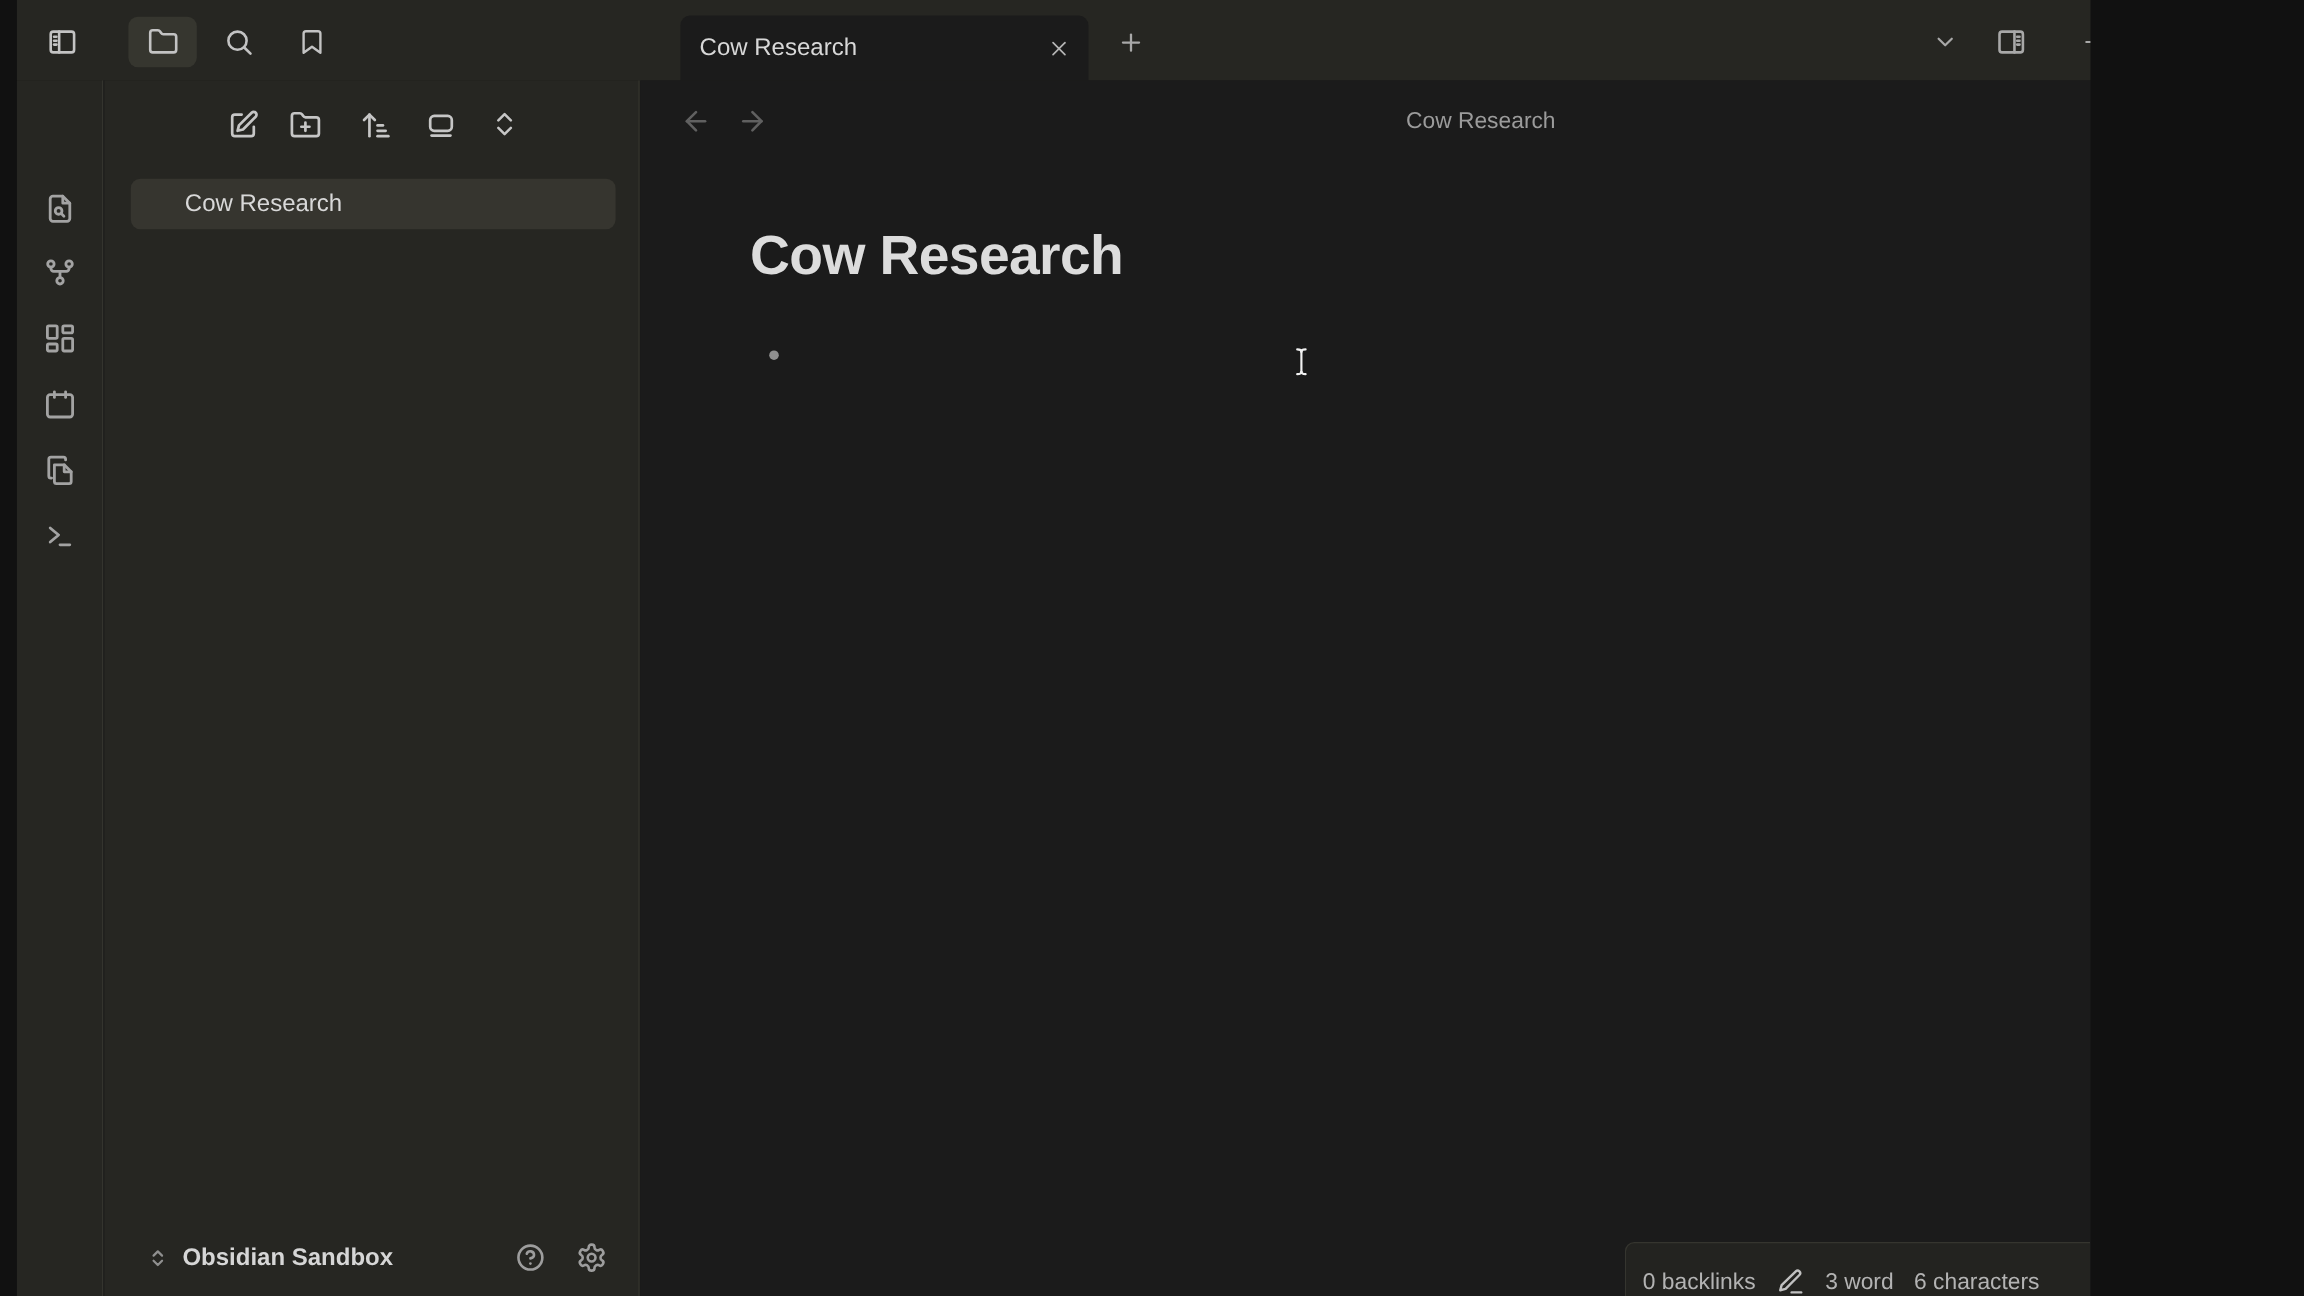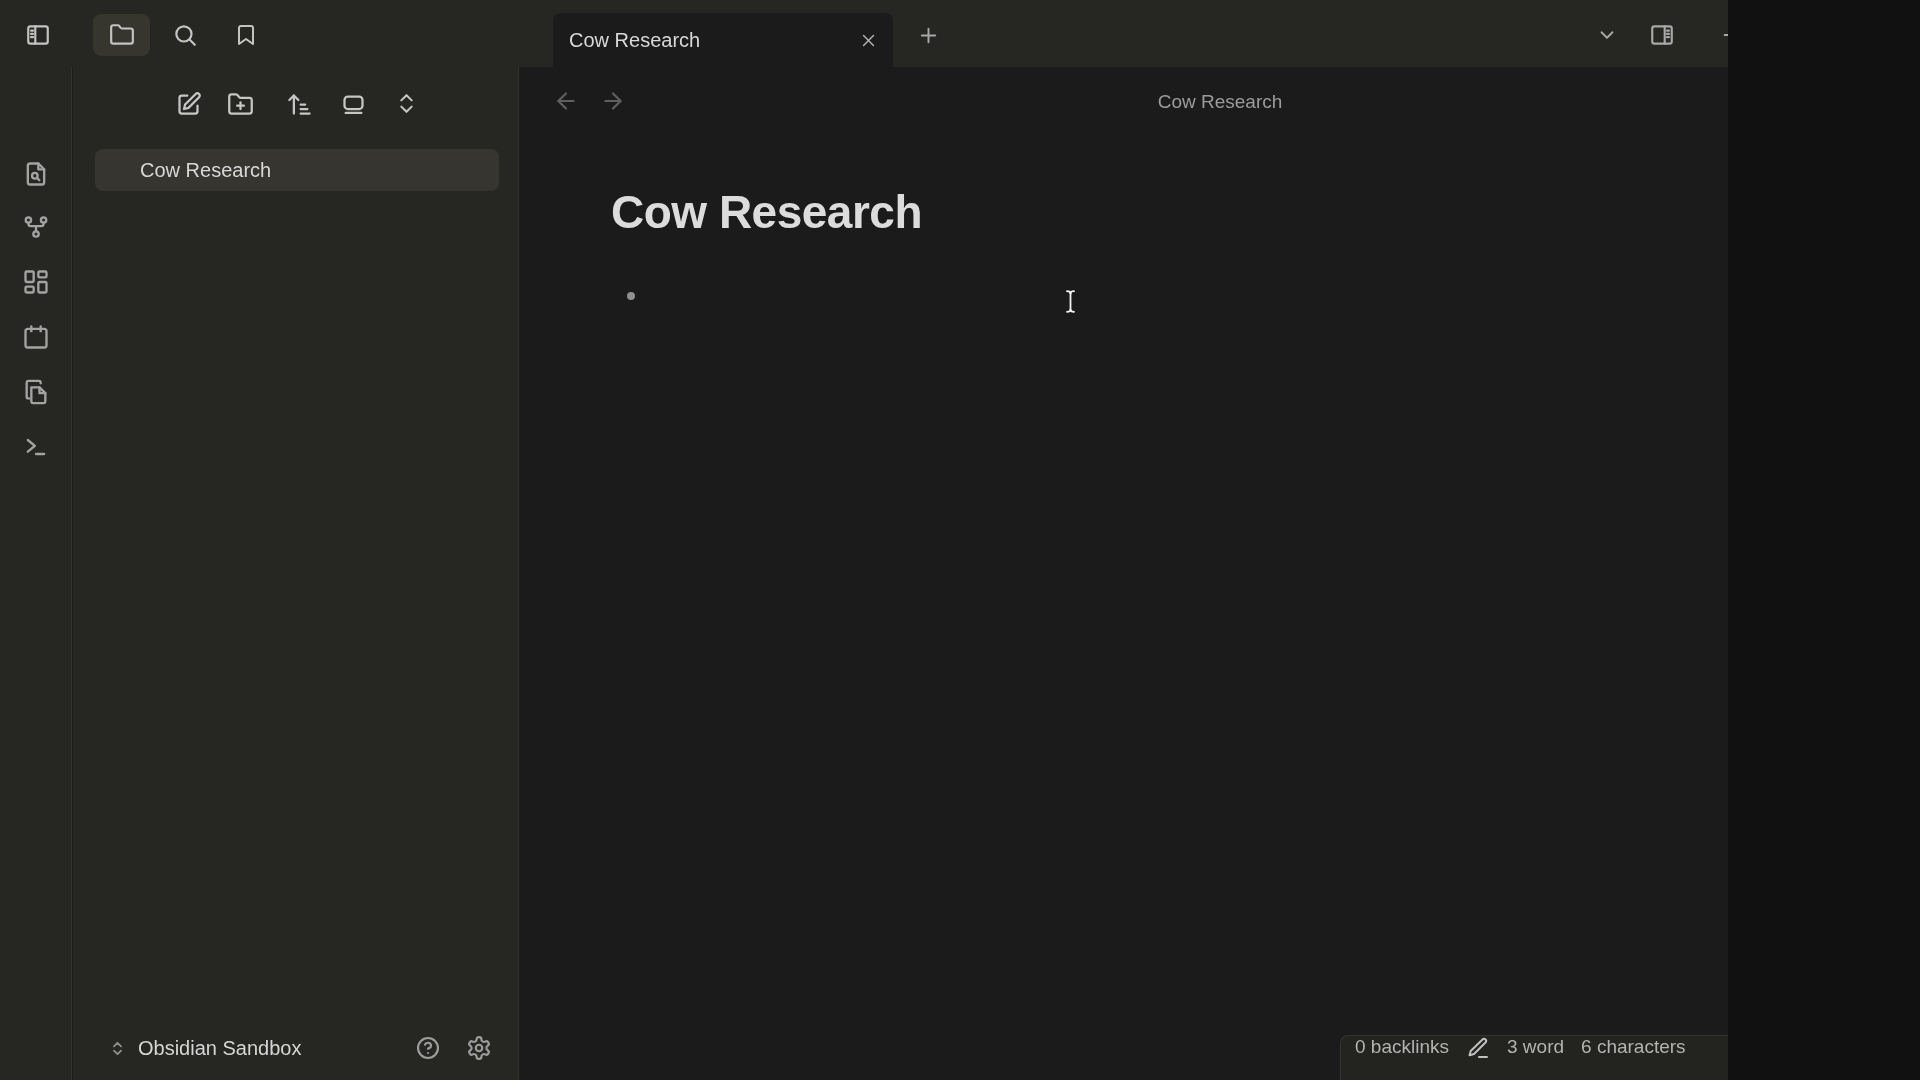--- a/index.html
+++ b/index.html
@@ -13,6 +13,7 @@
     background: #1b1b1b;
     overflow: hidden;
     color: #dadada;
+    margin-left: 14px;
     -webkit-font-smoothing: antialiased;
   }
 

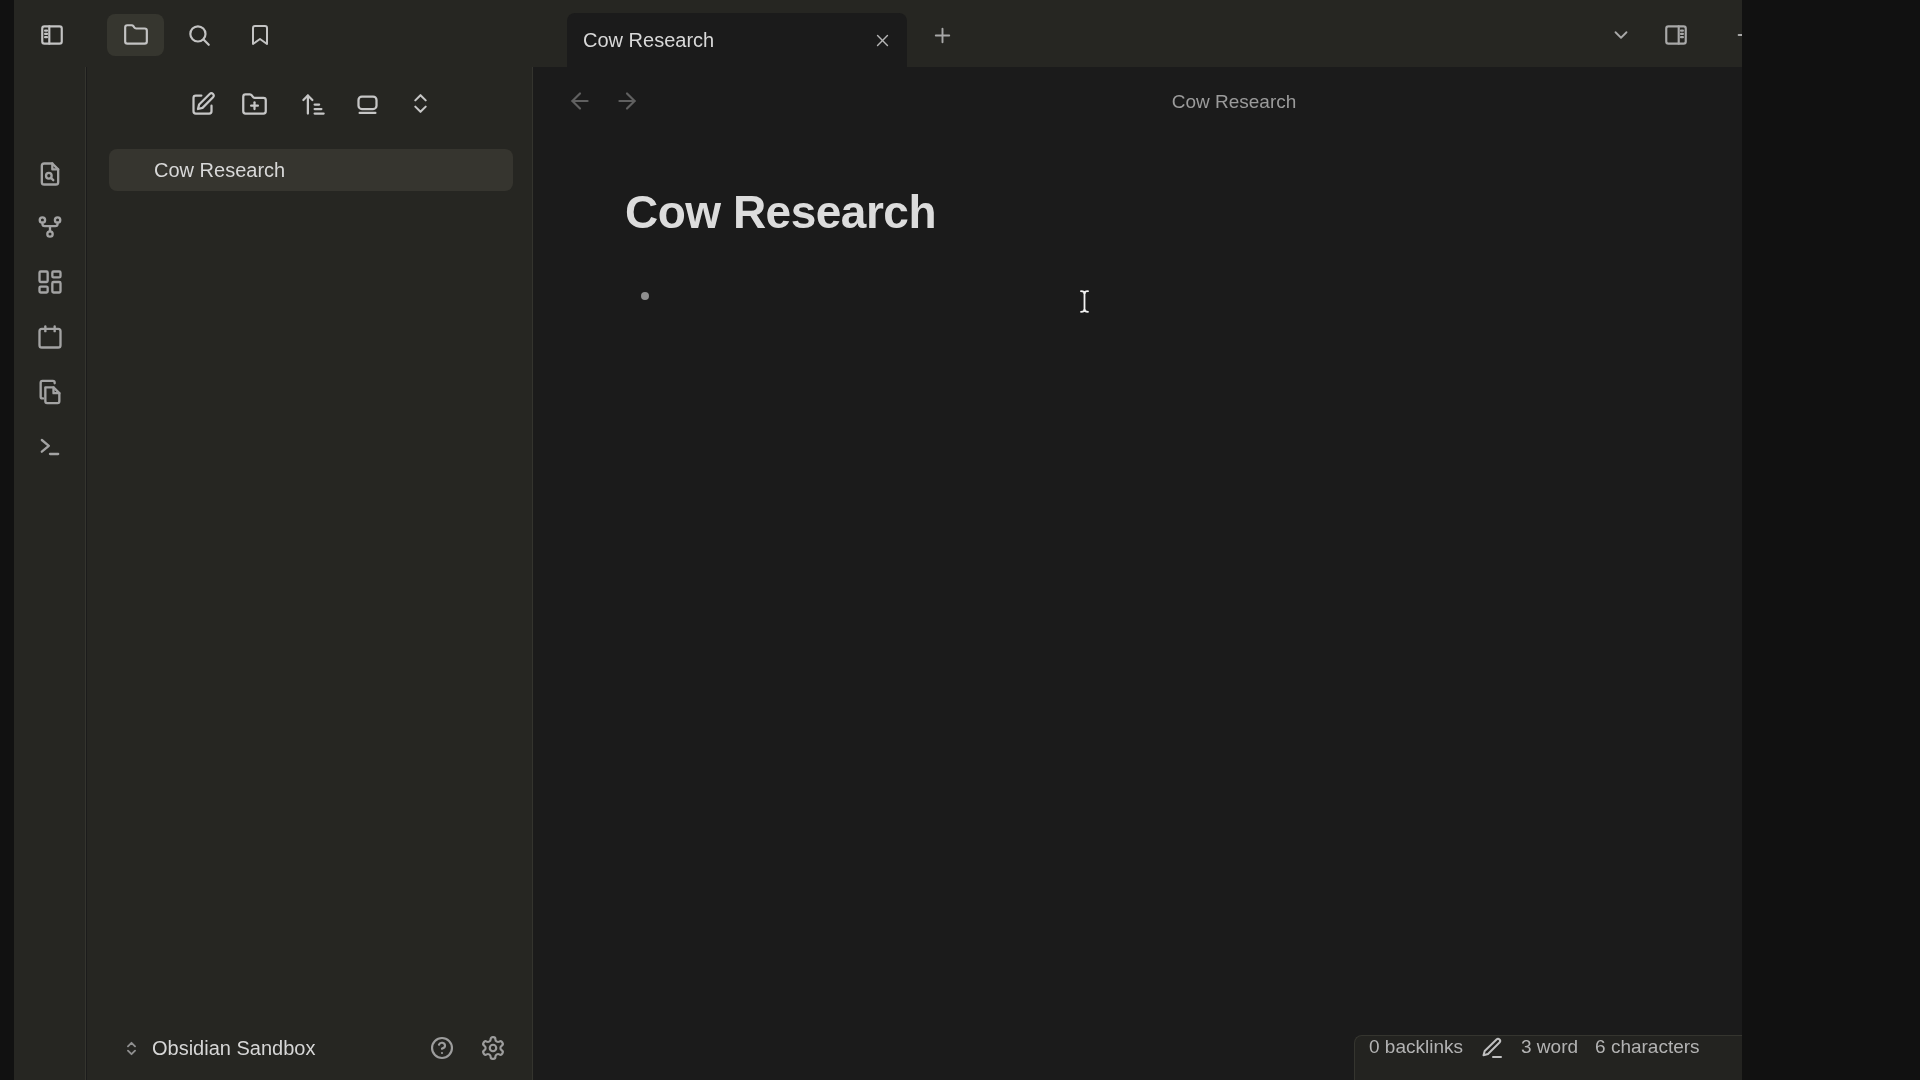--- a/index.html
+++ b/index.html
@@ -77,7 +77,7 @@
     display: flex; align-items: center;
   }
   .vault-switch { margin-left: 36px; color: #8f8f8f; cursor: pointer; }
-  .vault-name { margin-left: 12px; font-size: 20px; font-weight: normal; color: #d6d6d6; cursor: pointer; }
+  .vault-name { margin-left: 12px; font-size: 20px; font-weight: bold; color: #d6d6d6; cursor: pointer; }
   .vault-help { position: absolute; left: 342px; top: 11px; color: #9d9d9d; cursor: pointer; }
   .vault-gear { position: absolute; left: 393px; top: 11px; color: #9d9d9d; cursor: pointer; }
 

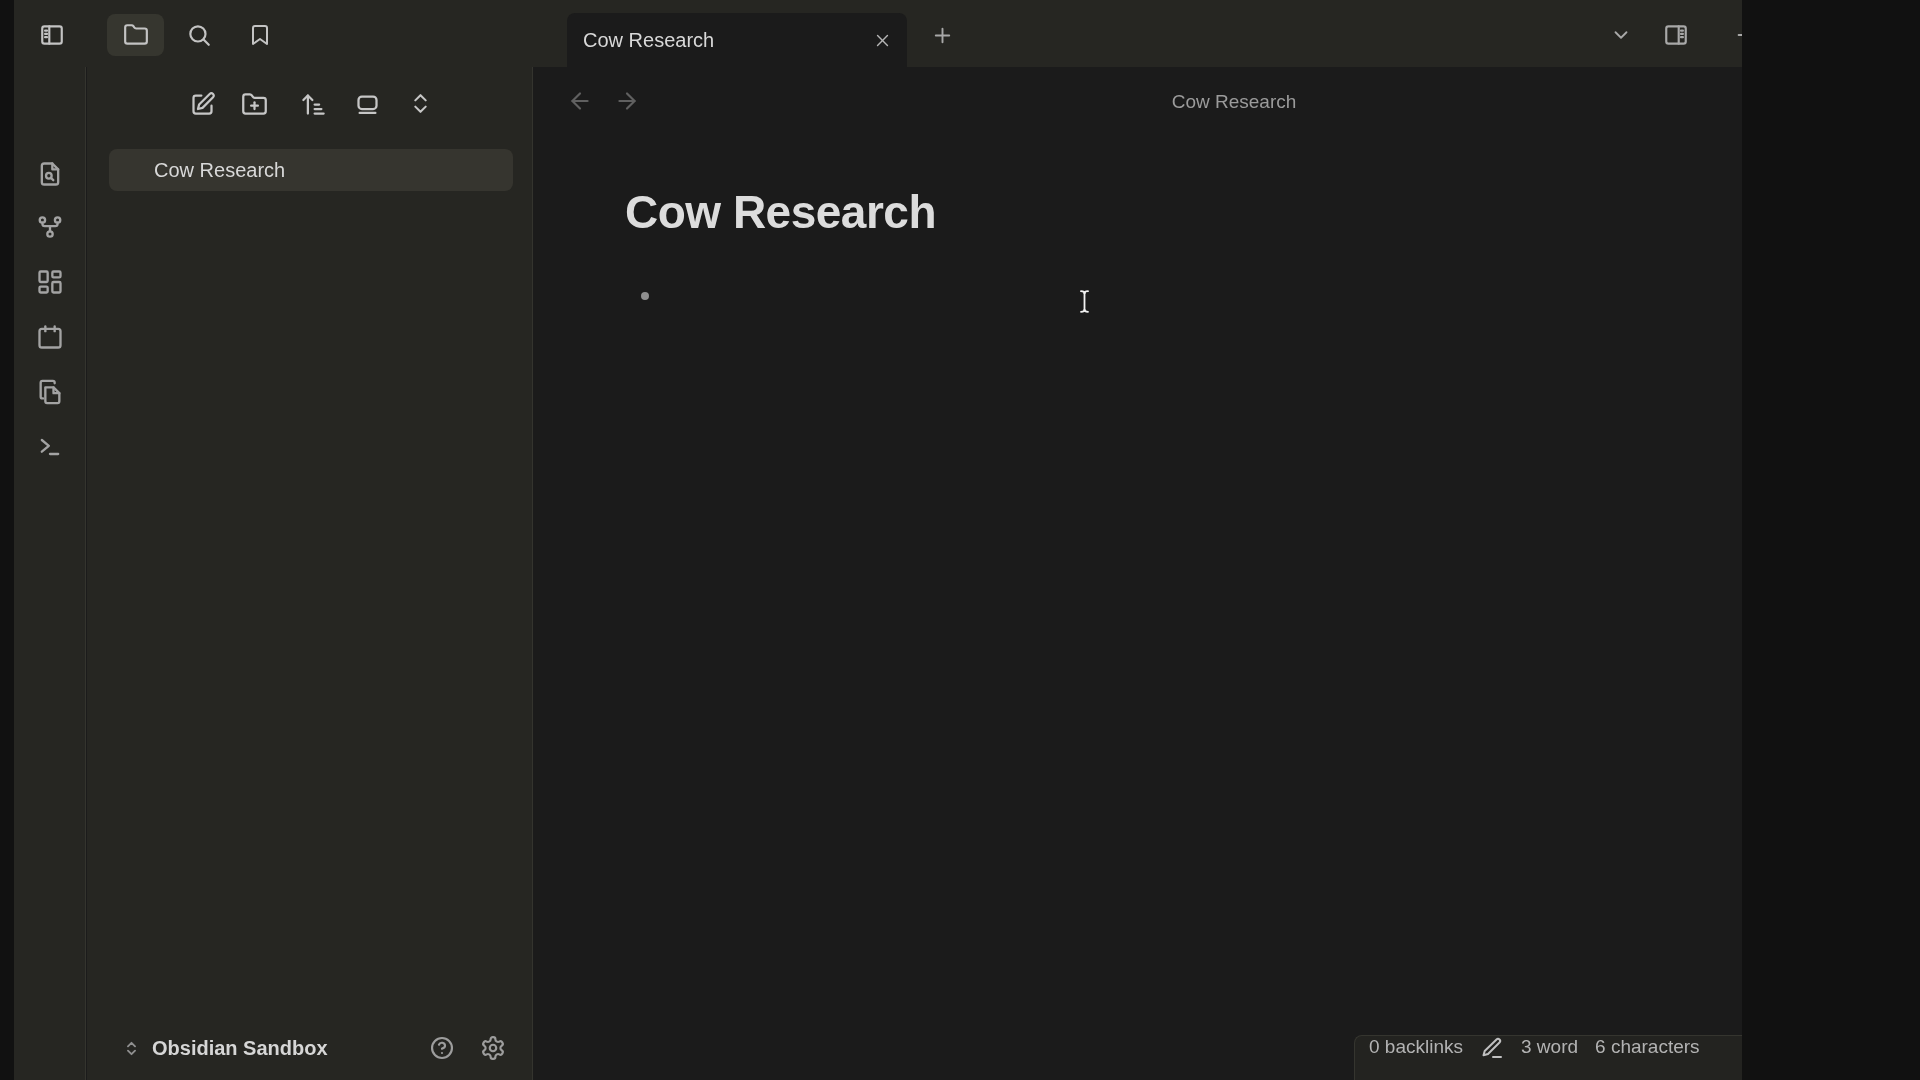--- a/index.html
+++ b/index.html
@@ -113,7 +113,7 @@
     background: #232320;
     border-top: 1px solid #35352f; border-left: 1px solid #35352f;
     border-top-left-radius: 8px;
-    display: flex; align-items: flex-start;
+    display: flex; align-items: flex-end;
     padding: 0 22px 0 14px; gap: 17px;
     font-size: 19px; color: #b3b3b3; white-space: nowrap;
   }

